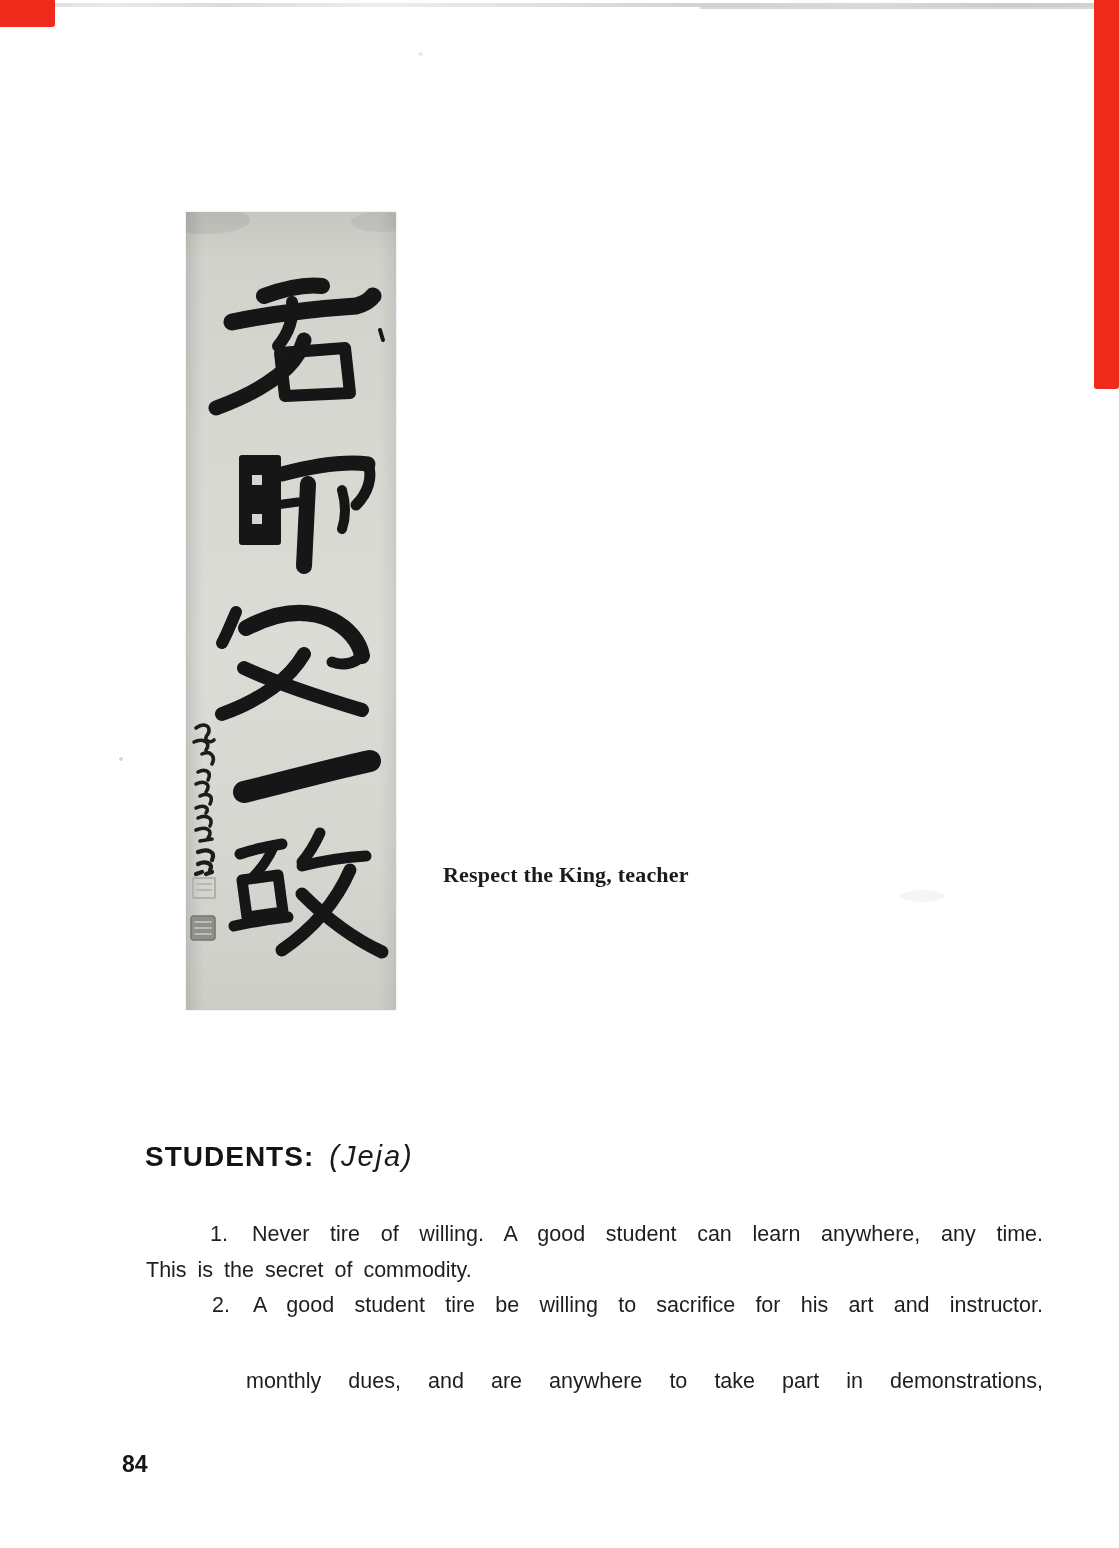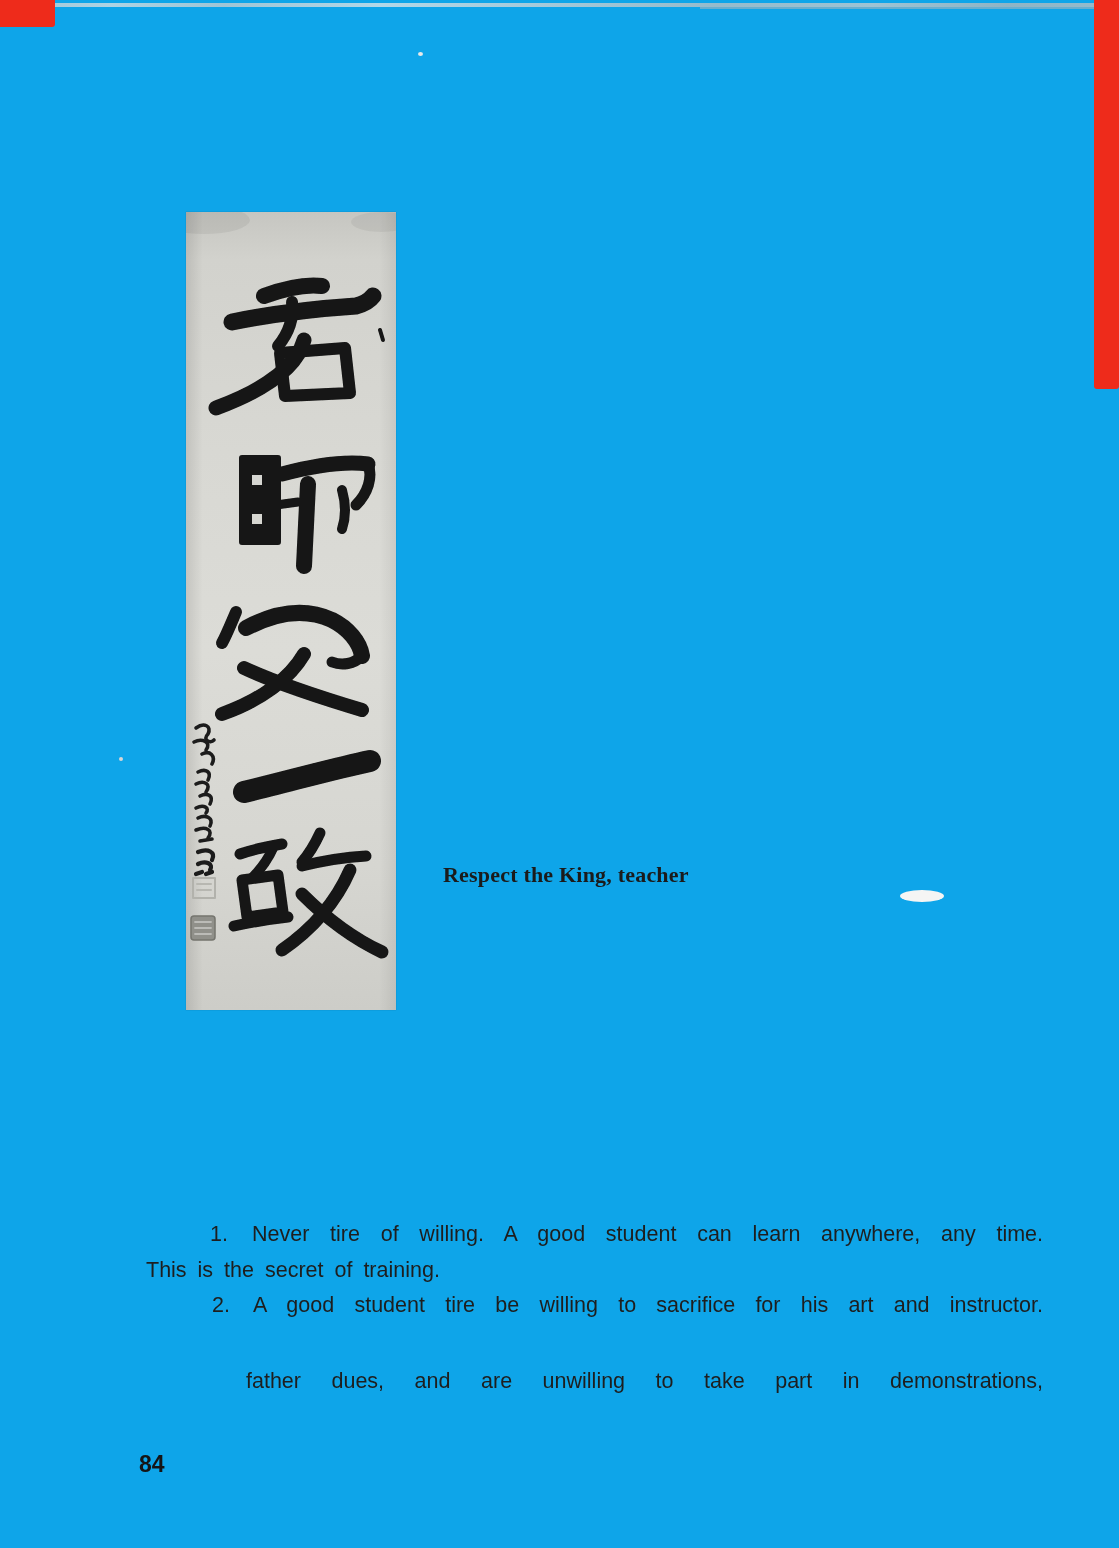--- a/index.html
+++ b/index.html
@@ -6,7 +6,7 @@
   .page{
     position:relative;
     width:1119px;height:1548px;
-    background:#0ea5e9;
+    background:#ffffff;
     overflow:hidden;
     font-family:"Liberation Sans",sans-serif;
     color:#1f1f1f;

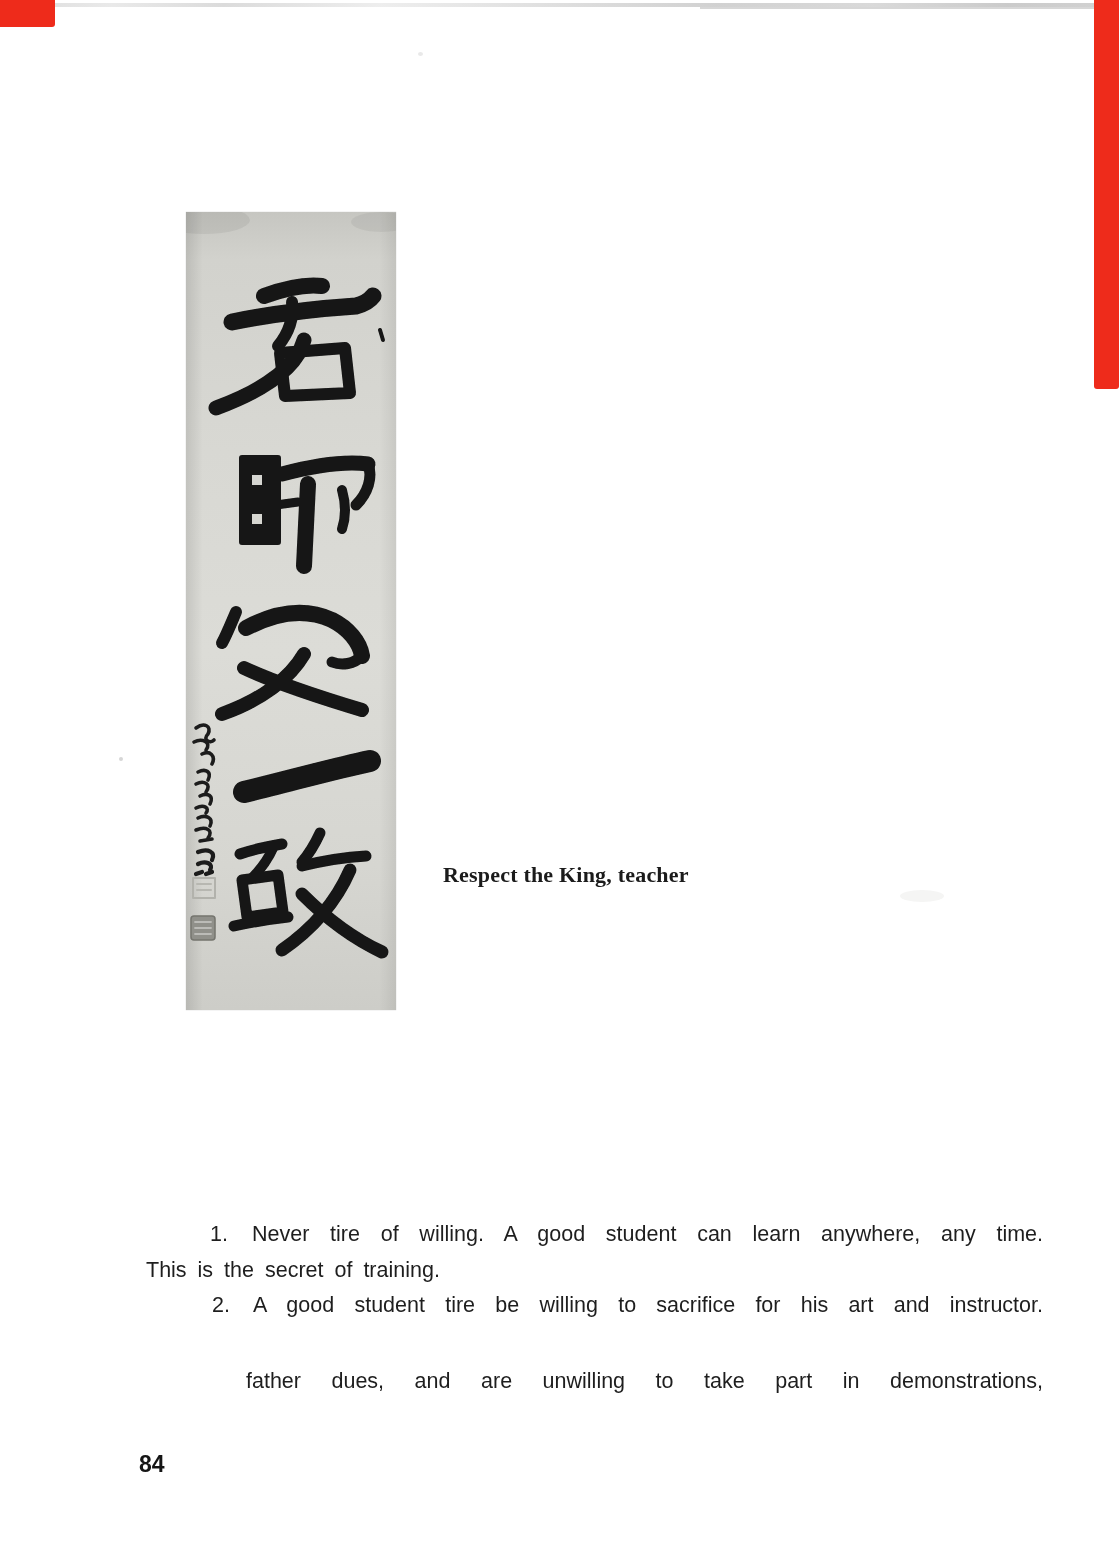--- a/index.html
+++ b/index.html
@@ -201,6 +201,10 @@
     <div>Respect the King, teacher</div>
   </div>
 
+  <div class="heading">
+    <span class="h-main">STUDENTS:</span>
+    <span class="h-sub">(Jeja)</span>
+  </div>
 
   <div class="bline flexline l1">
     <span class="num">1.</span>

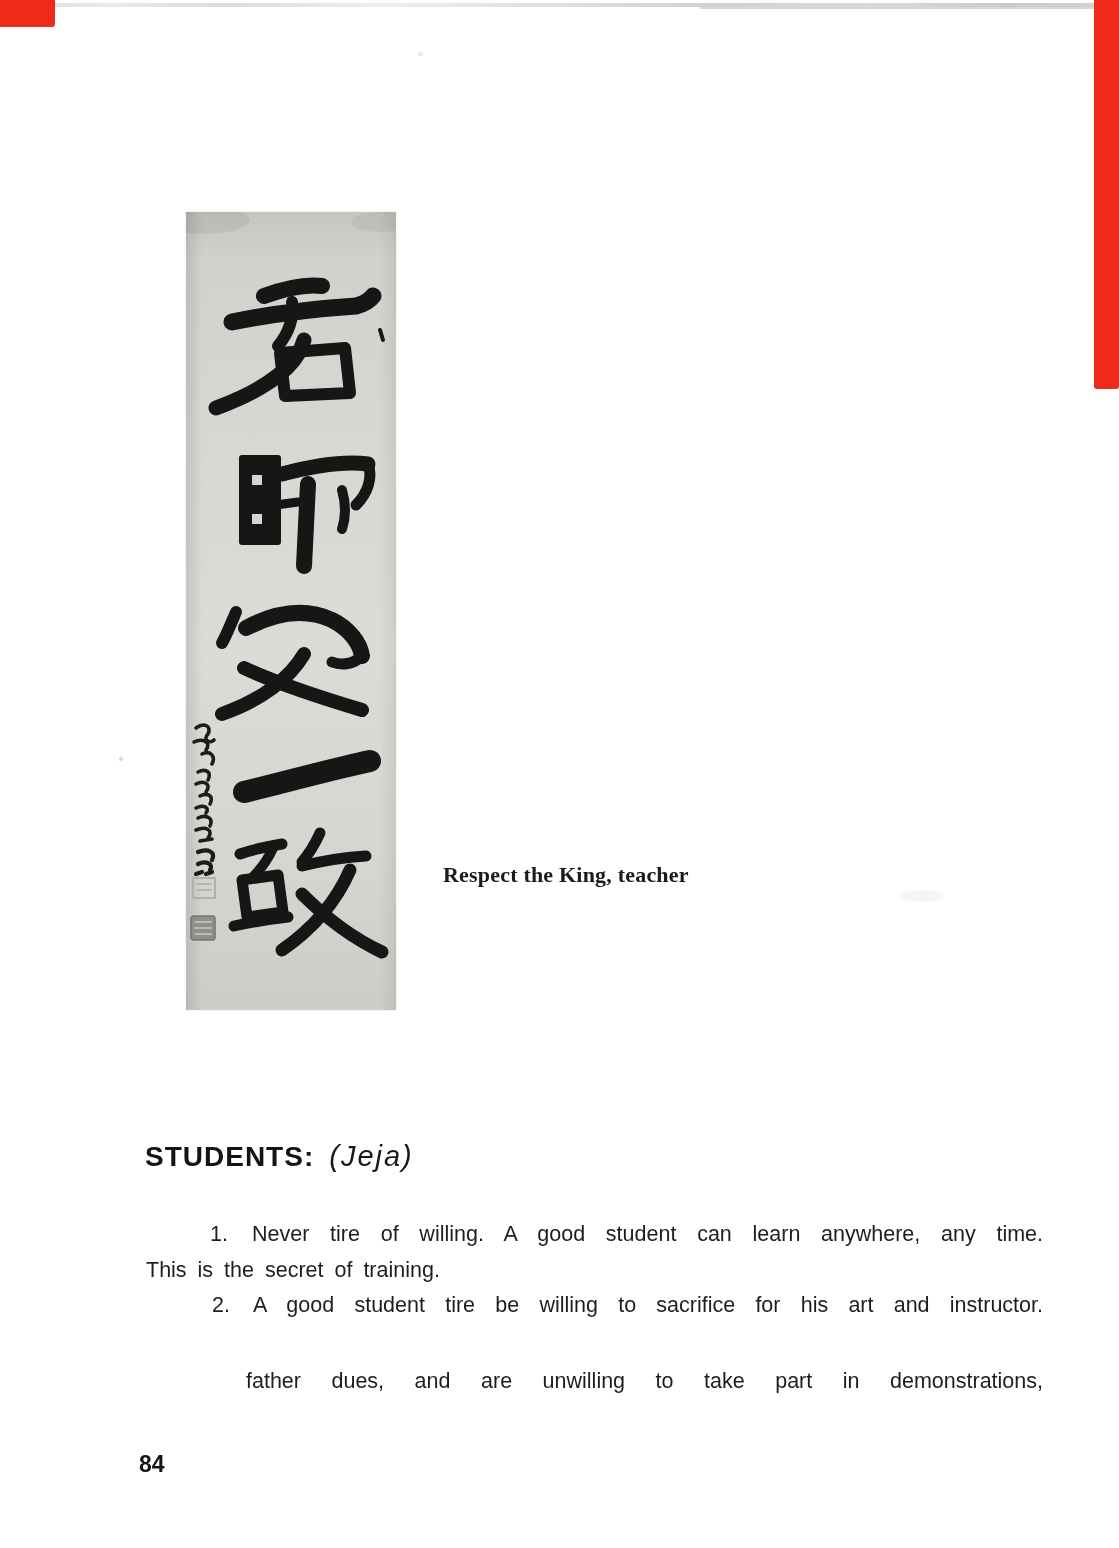--- a/index.html
+++ b/index.html
@@ -210,7 +210,7 @@
     <span class="num">1.</span>
     <span class="txt">Never tire of willing. A good student can learn anywhere, any time.</span>
   </div>
-  <div class="bline l2">This is the secret of training.</div>
+  <div class="bline l2">This is the secret of commodity.</div>
   <div class="bline flexline l3">
     <span class="num">2.</span>
     <span class="txt">A good student tire be willing to sacrifice for his art and instructor.</span>

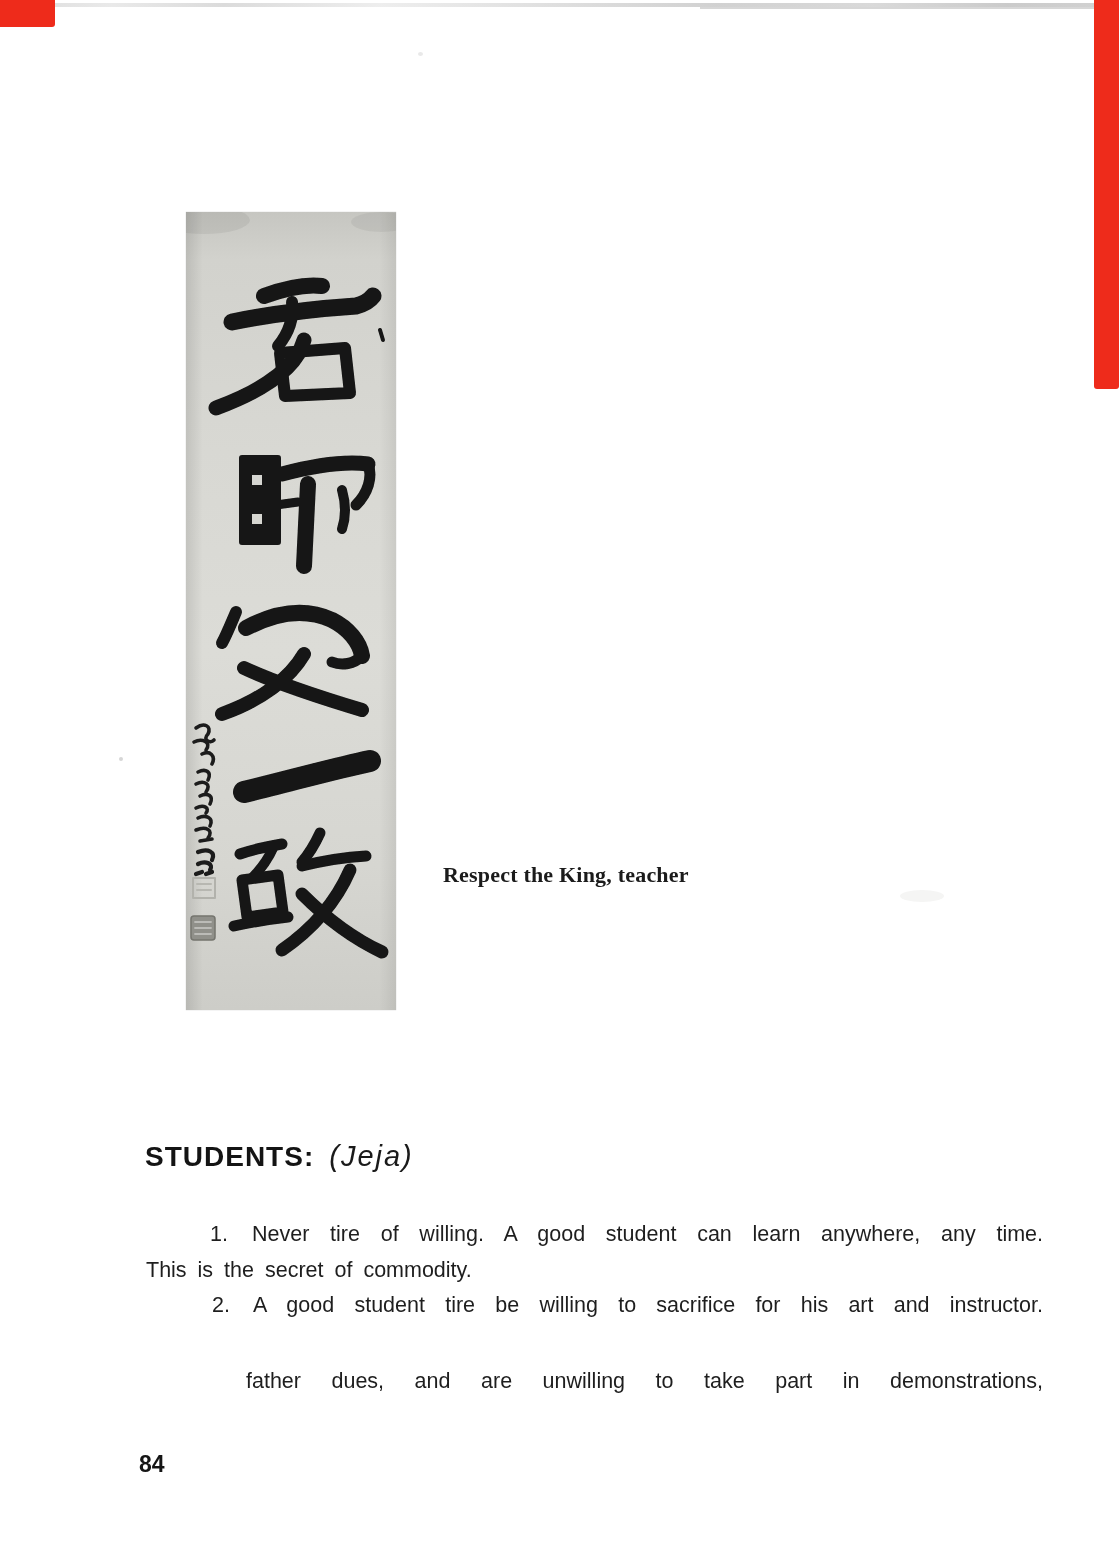--- a/index.html
+++ b/index.html
@@ -215,7 +215,7 @@
     <span class="num">2.</span>
     <span class="txt">A good student tire be willing to sacrifice for his art and instructor.</span>
   </div>
-  <div class="bline jline l5">father dues, and are unwilling to take part in demonstrations,</div>
+  <div class="bline jline l5">monthly dues, and are anywhere to take part in demonstrations,</div>
 
   <div class="pagenum">84</div>
 

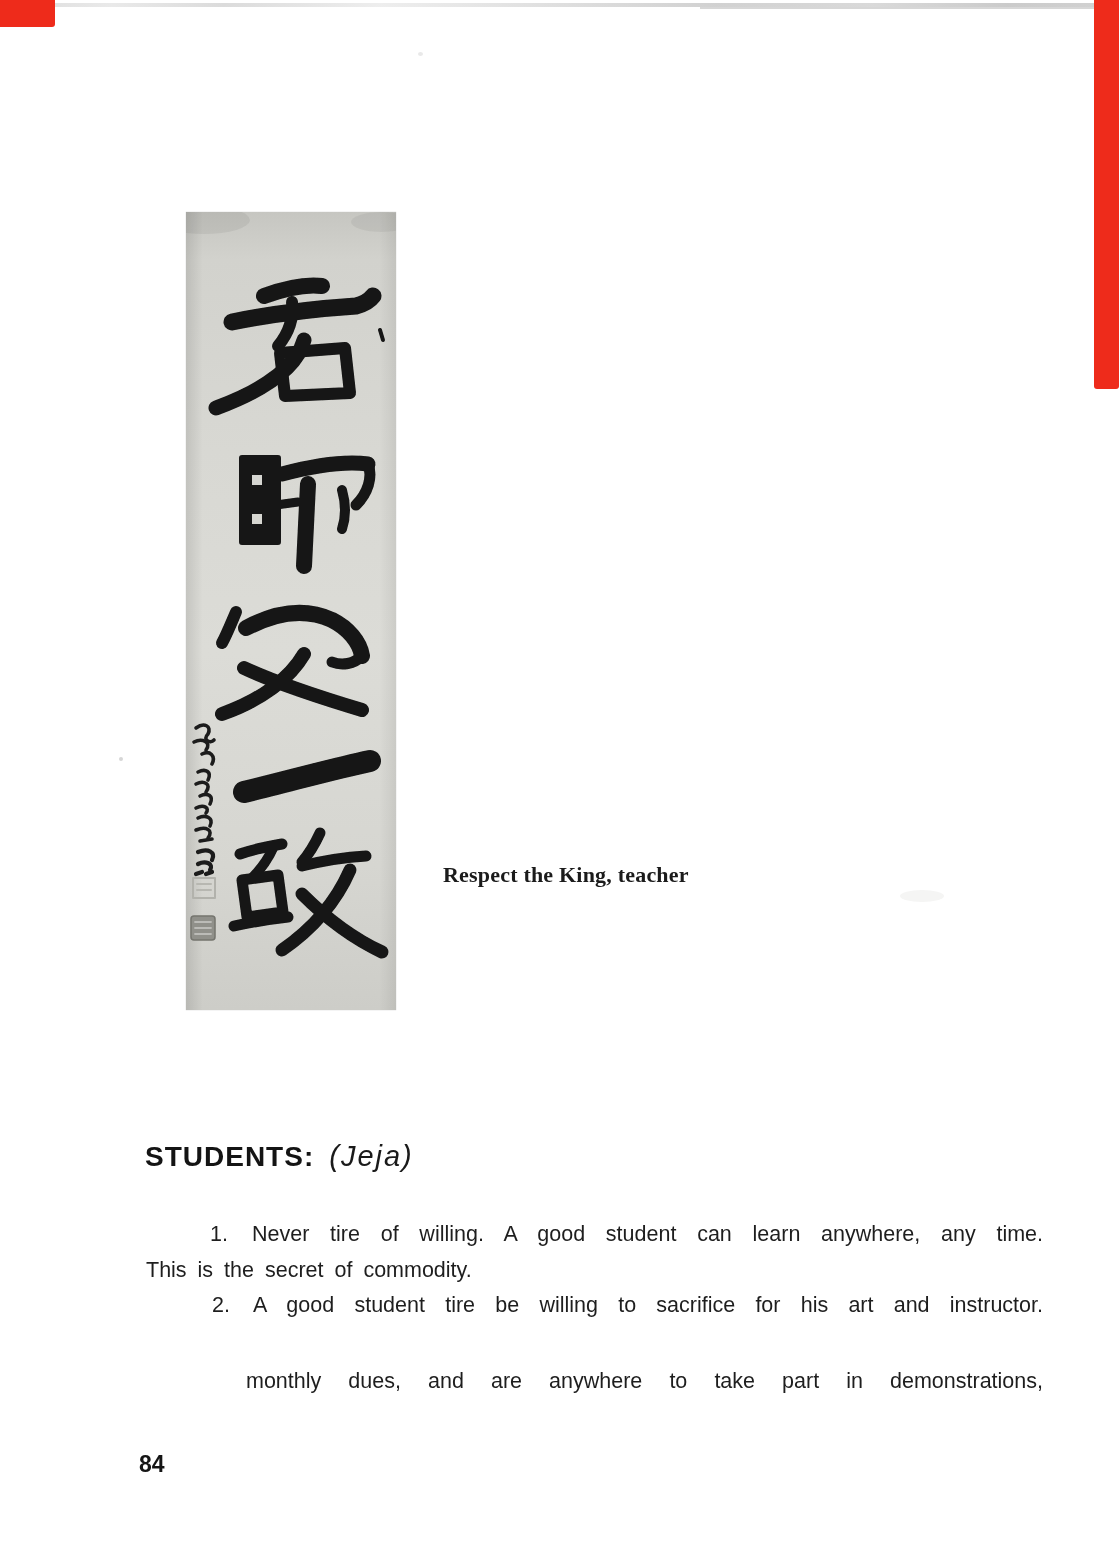--- a/index.html
+++ b/index.html
@@ -72,7 +72,7 @@
   .l5{left:246px;top:1368px;width:797px;}
   
   .pagenum{
-    position:absolute;left:139px;top:1451px;
+    position:absolute;left:122px;top:1451px;
     font-weight:bold;font-size:23px;color:#151515;
   }
   

